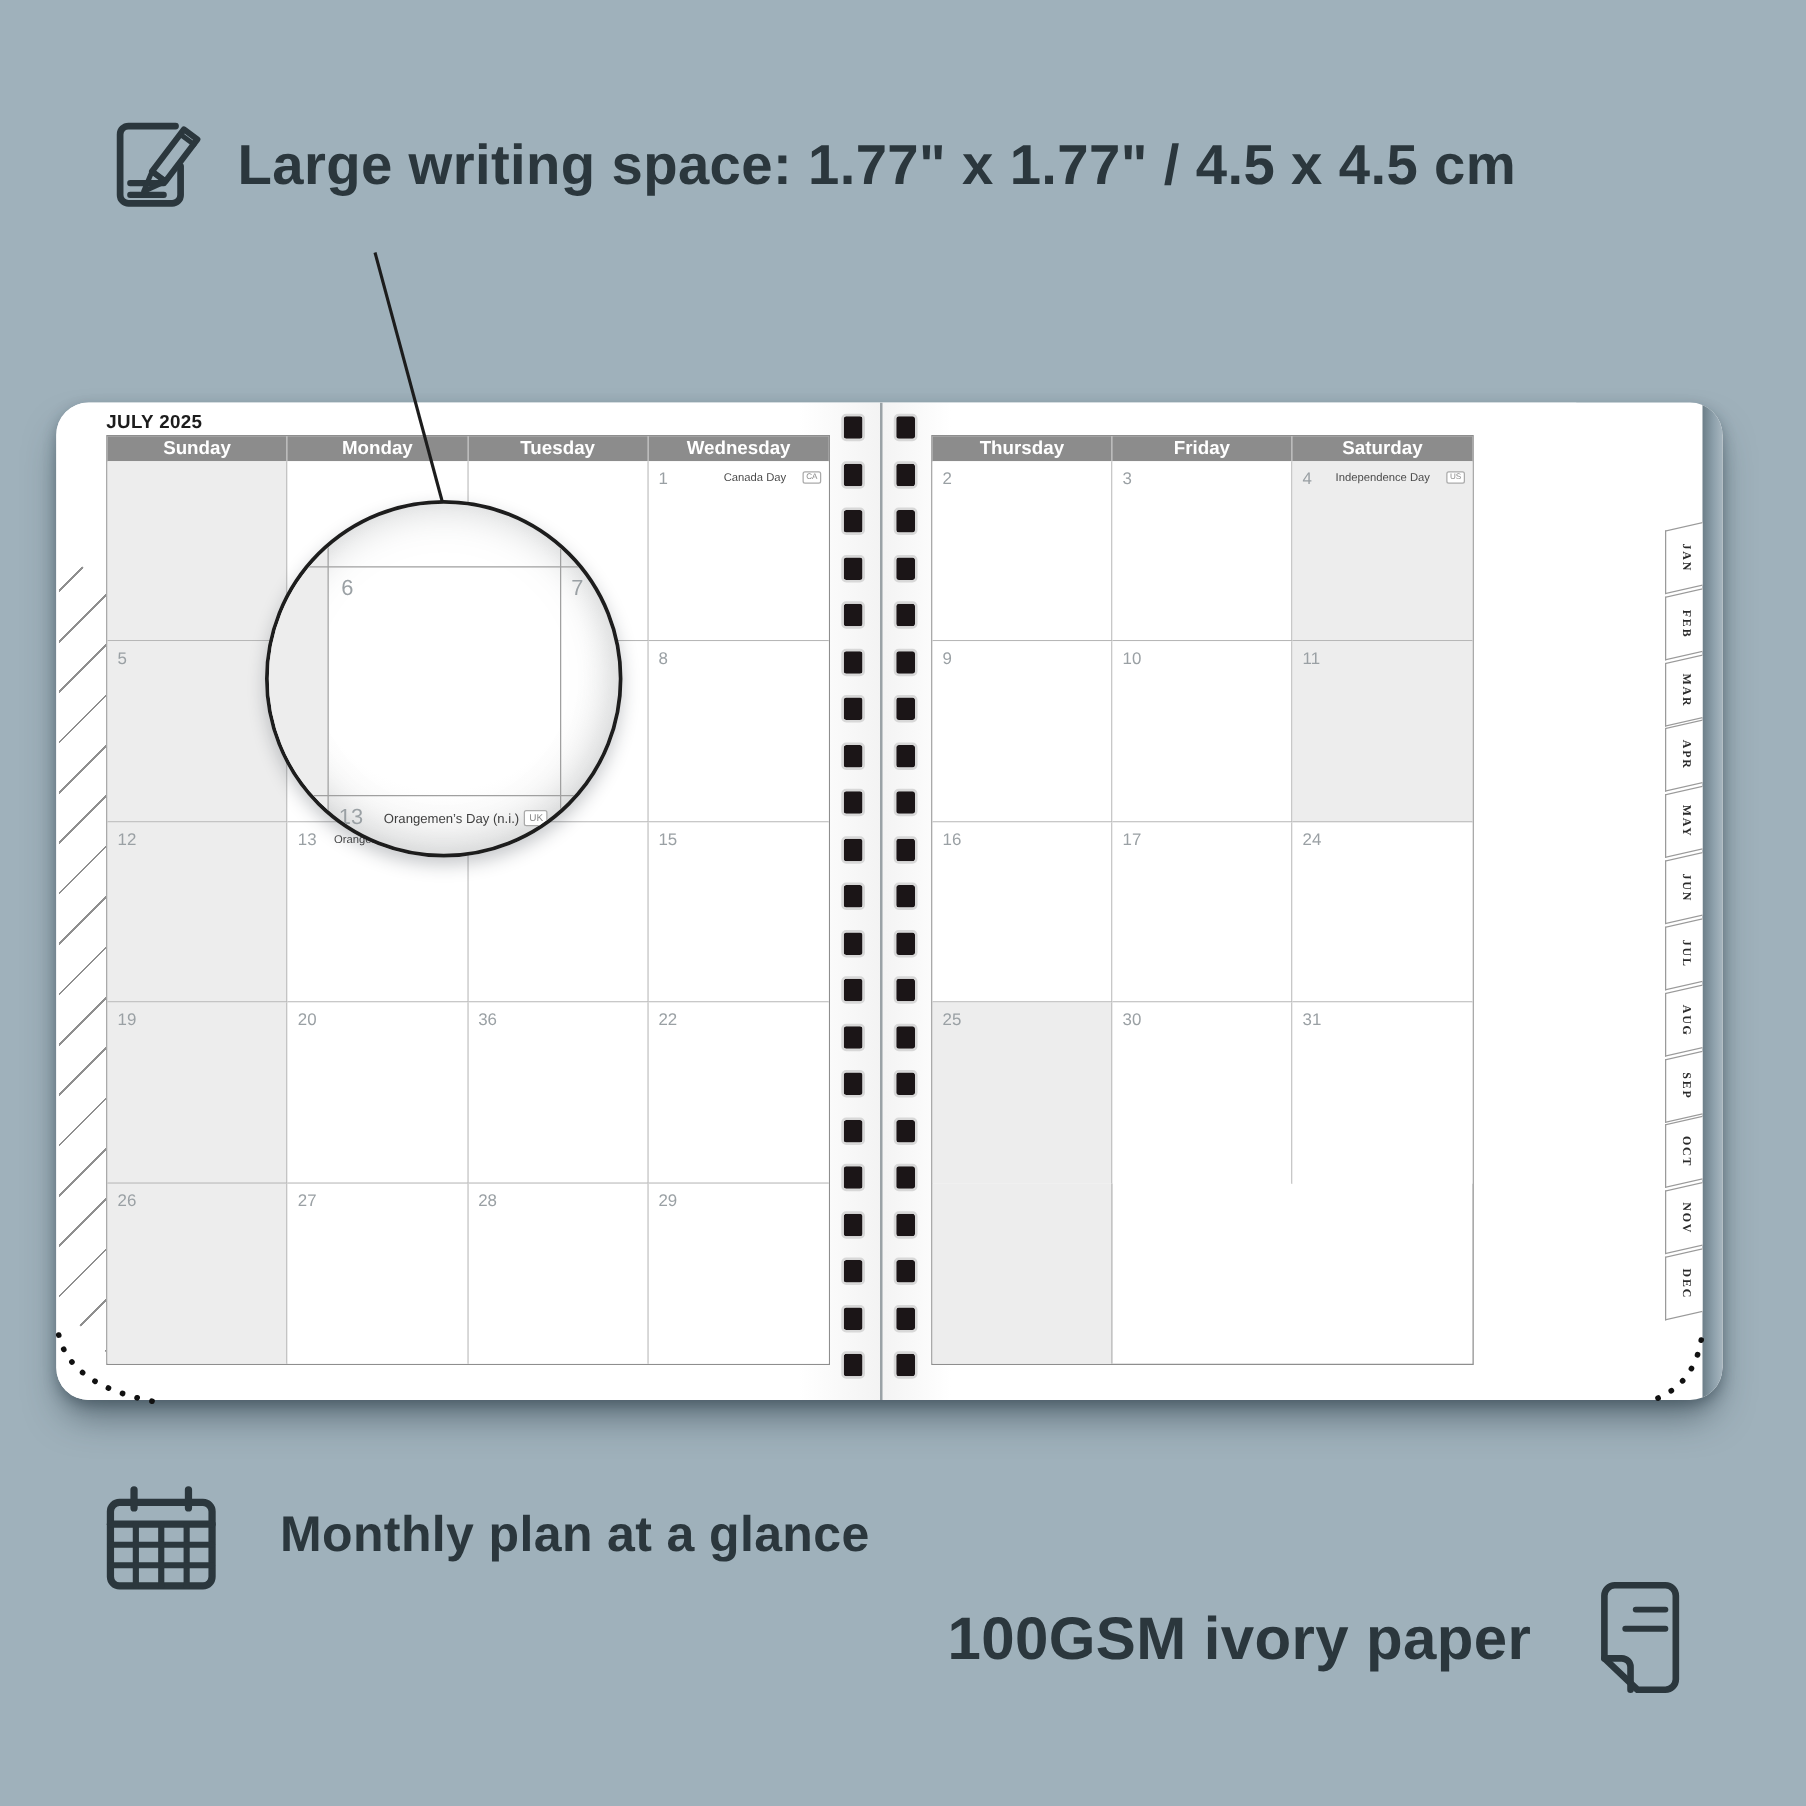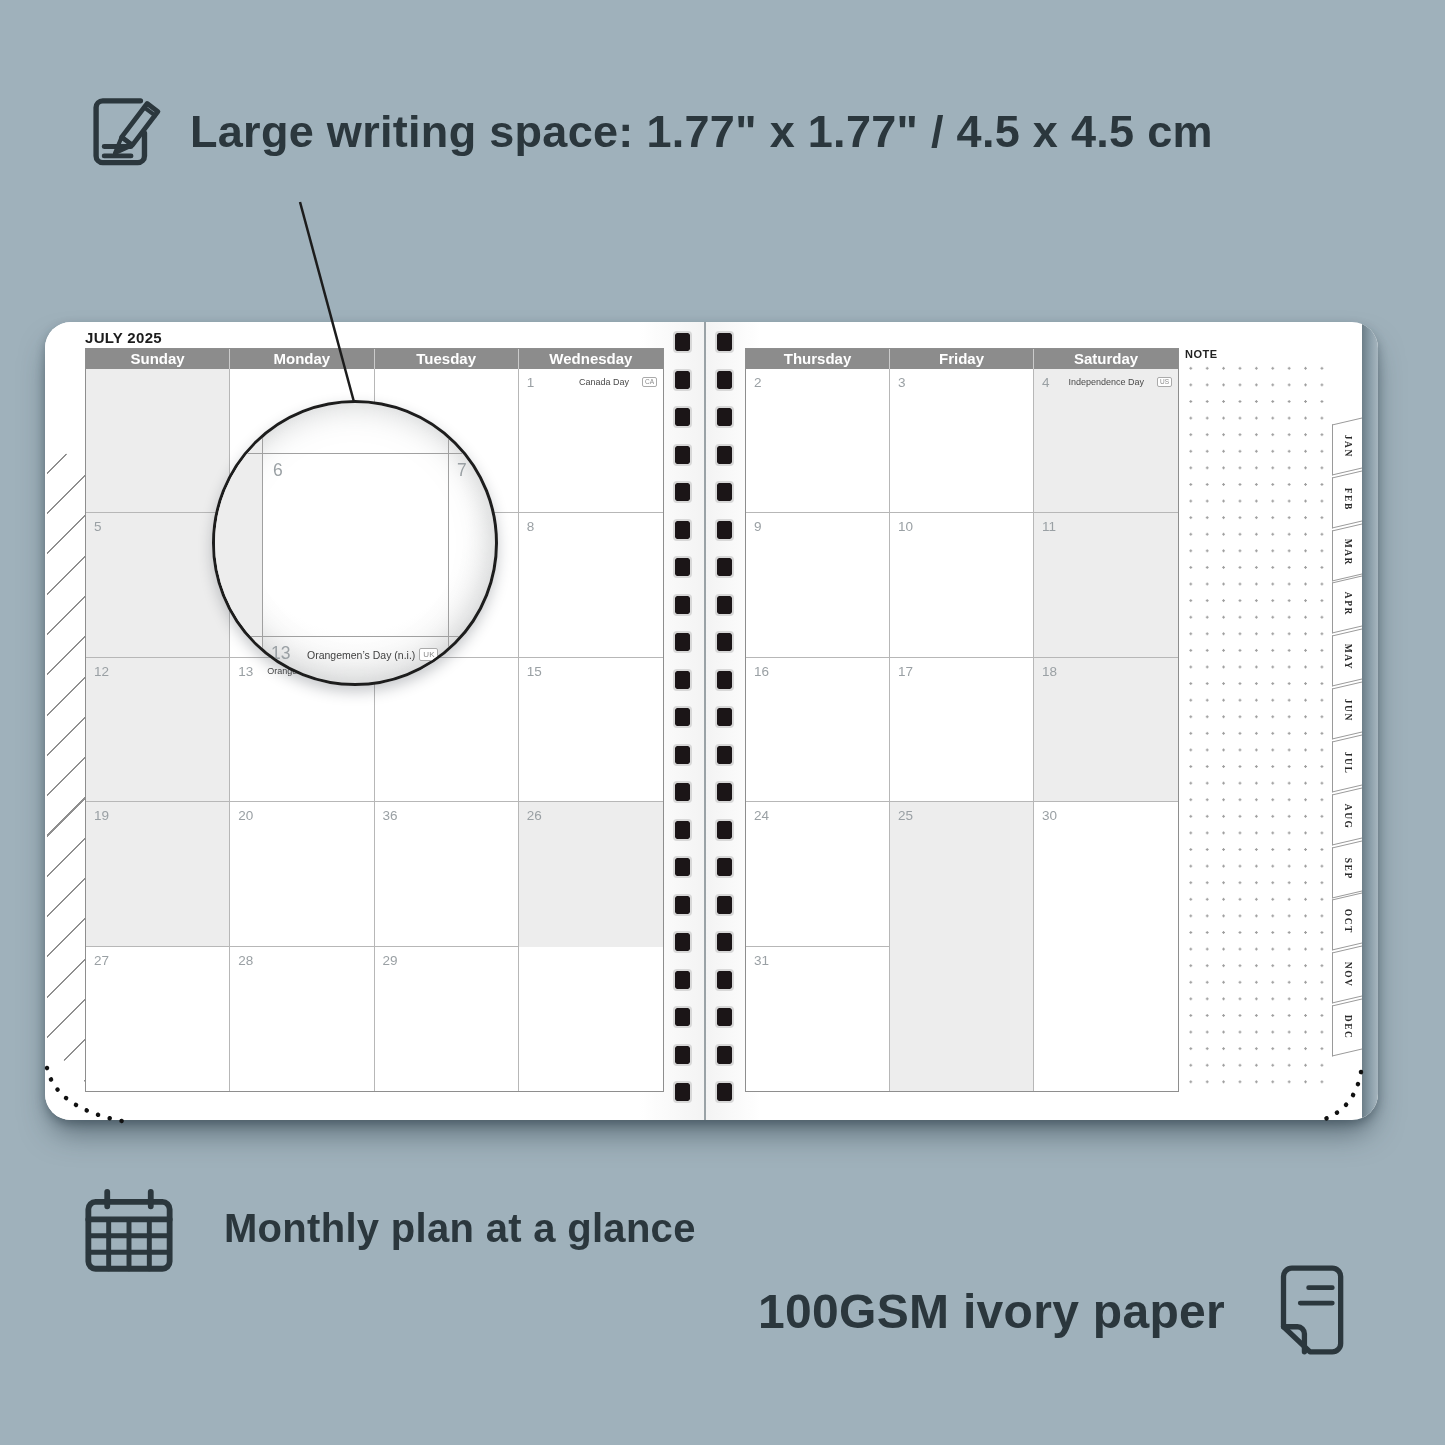--- a/index.html
+++ b/index.html
@@ -250,10 +250,6 @@
             </div>
           </div>
       </div>
-      <div id="note-panel">
-        <span id="note-label">NOTE</span>
-        <div id="note-dot-grid"></div>
-      </div>
       <div id="month-tabs">
           <div class="tab">
             <span>JAN</span>

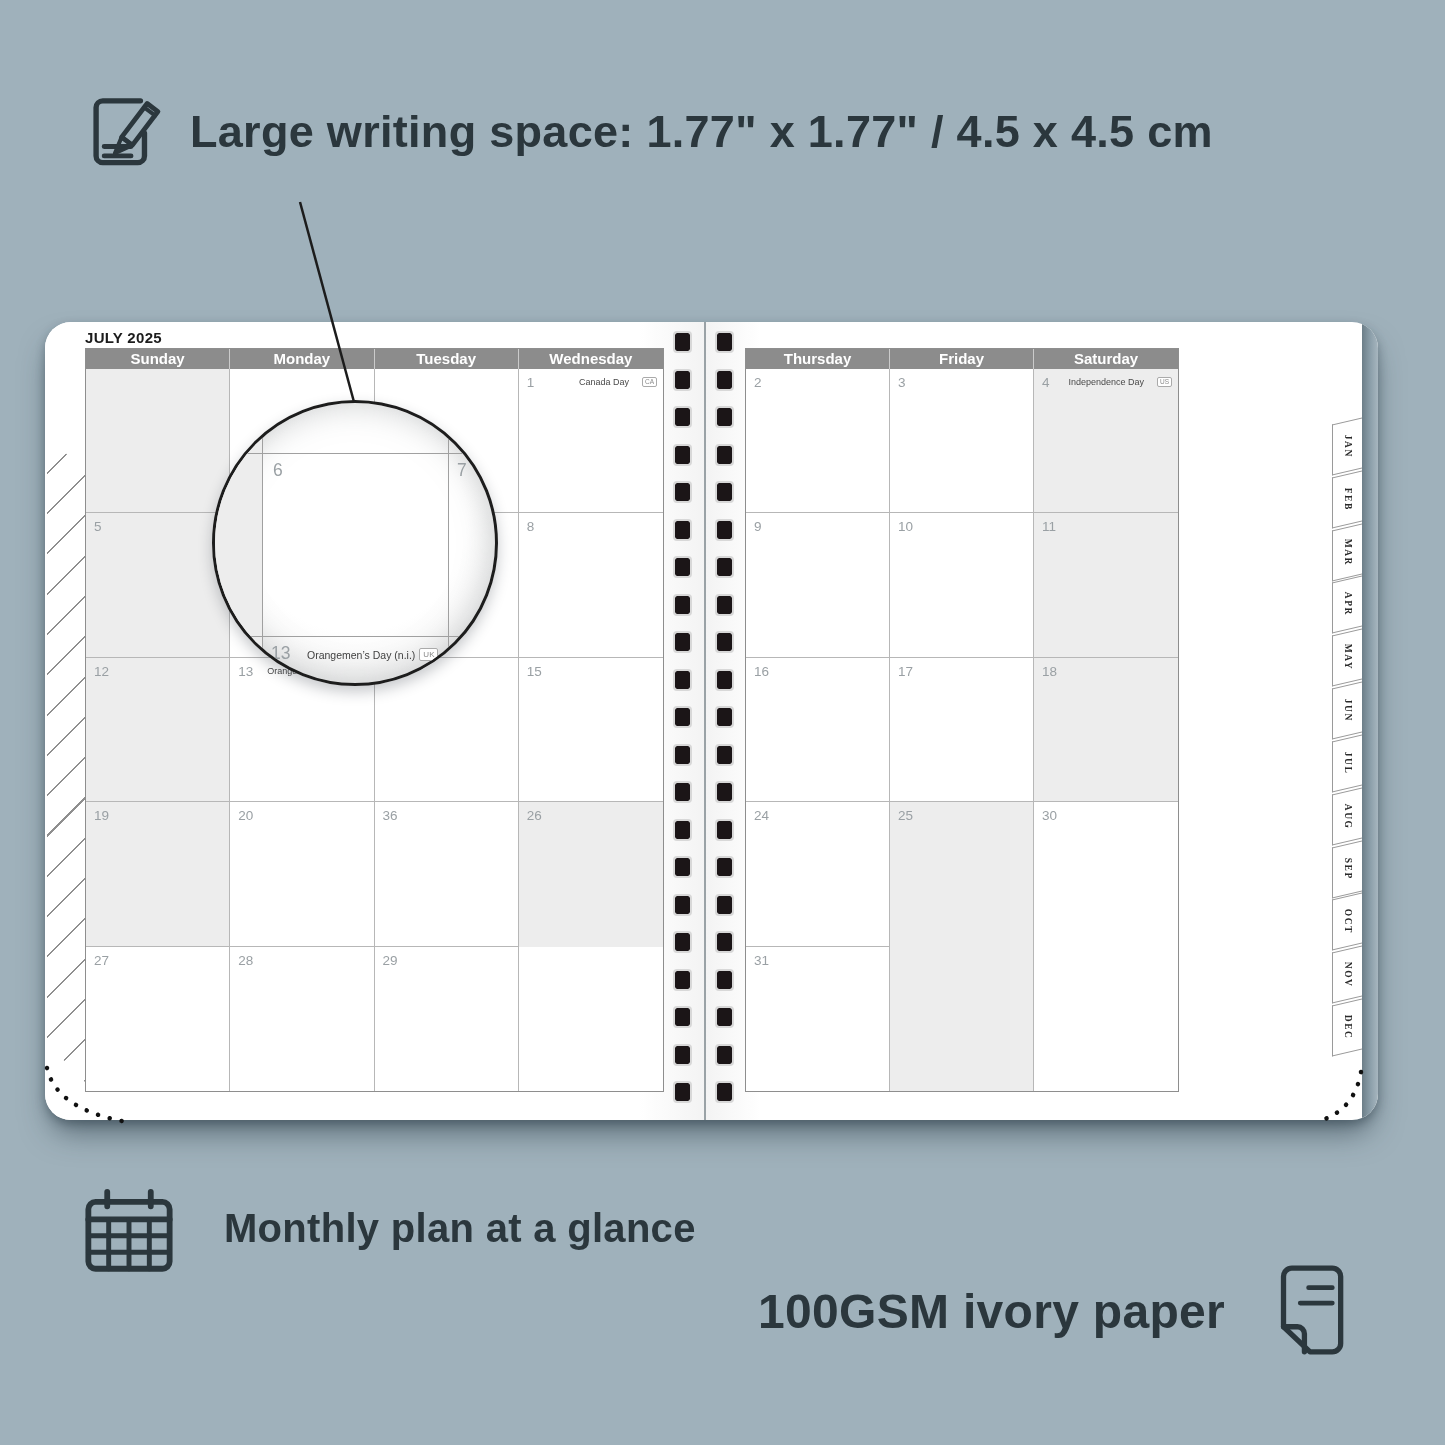--- a/index.html
+++ b/index.html
@@ -230,9 +230,6 @@
             <div class="cell">
               <span class="daynum">17</span>
             </div>
-            <div class="cell wk">
-              <span class="daynum">18</span>
-            </div>
             <div class="cell">
               <span class="daynum">24</span>
             </div>

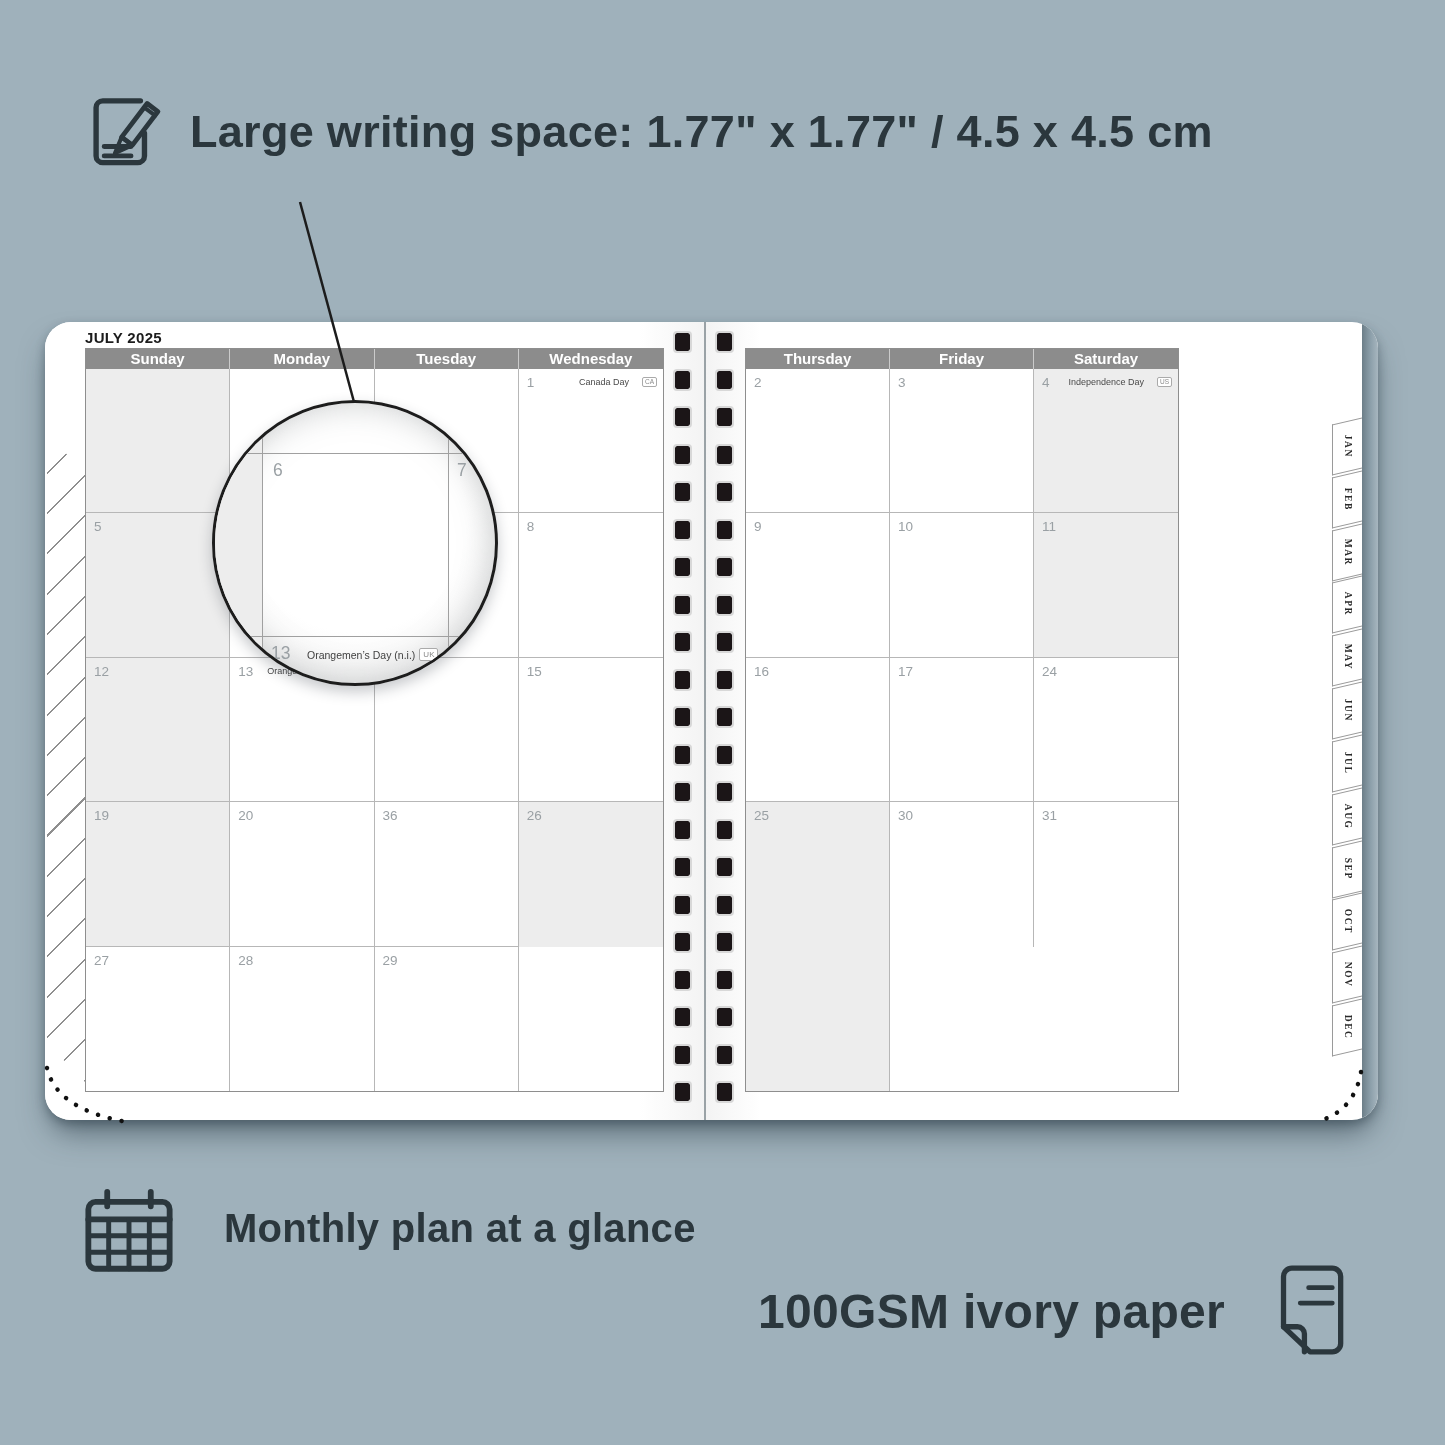--- a/index.html
+++ b/index.html
@@ -178,6 +178,9 @@
             <div class="cell">
               <span class="daynum">36</span>
             </div>
+            <div class="cell">
+              <span class="daynum">22</span>
+            </div>
             <div class="cell wk">
               <span class="daynum">26</span>
             </div>

